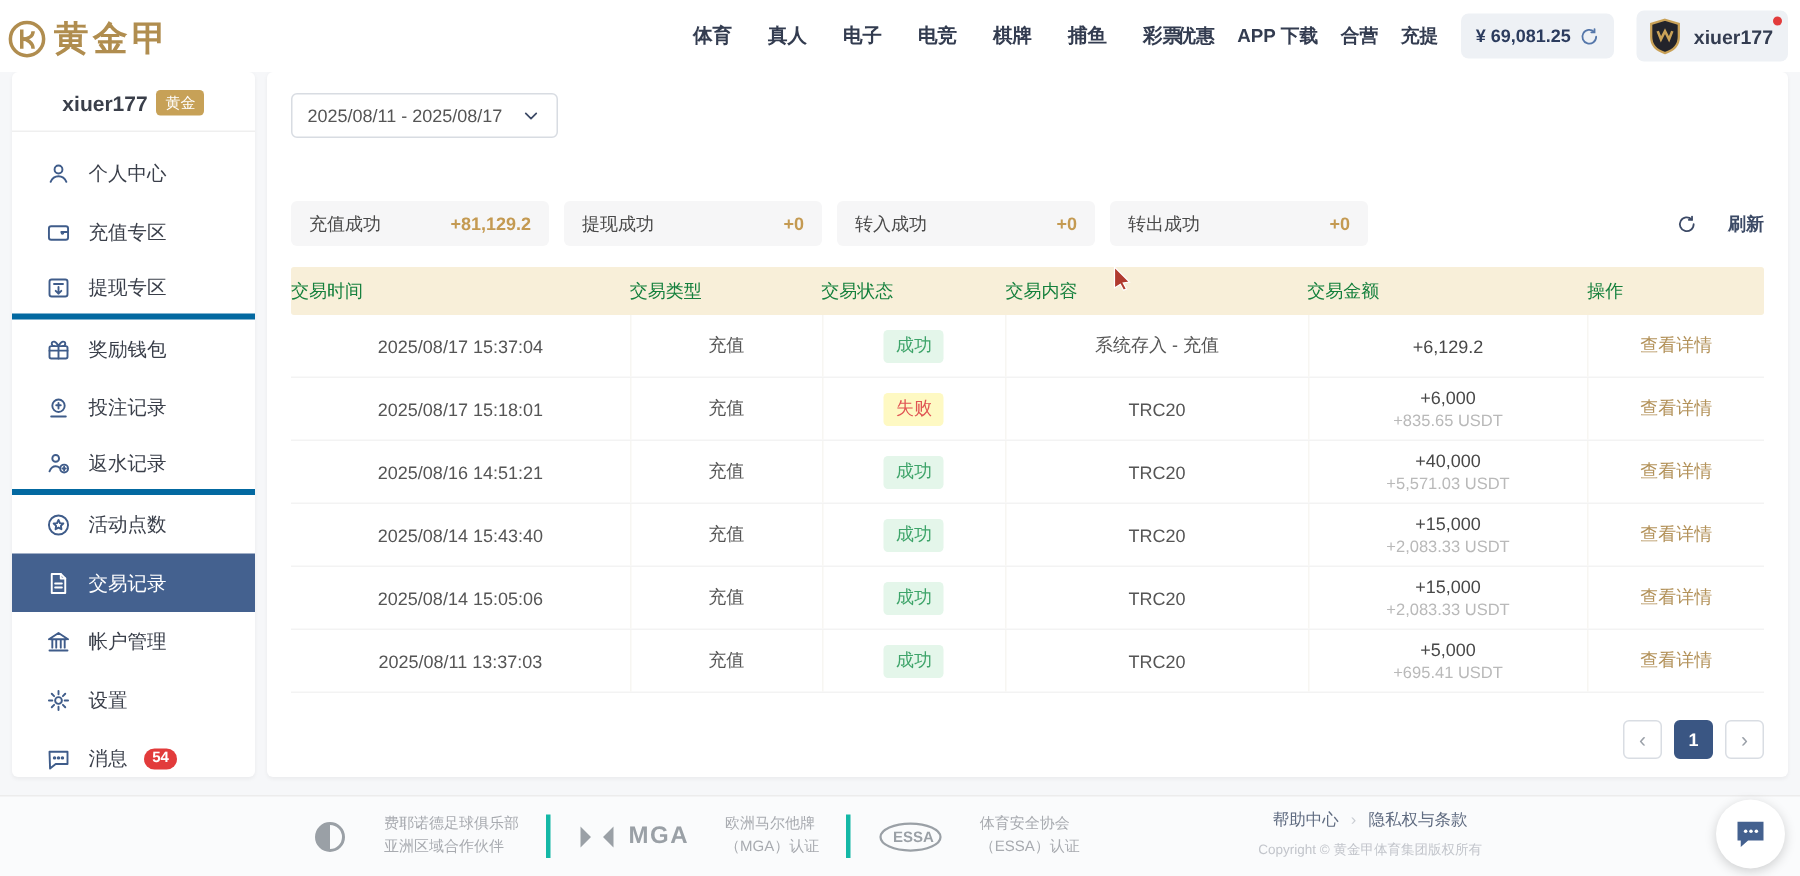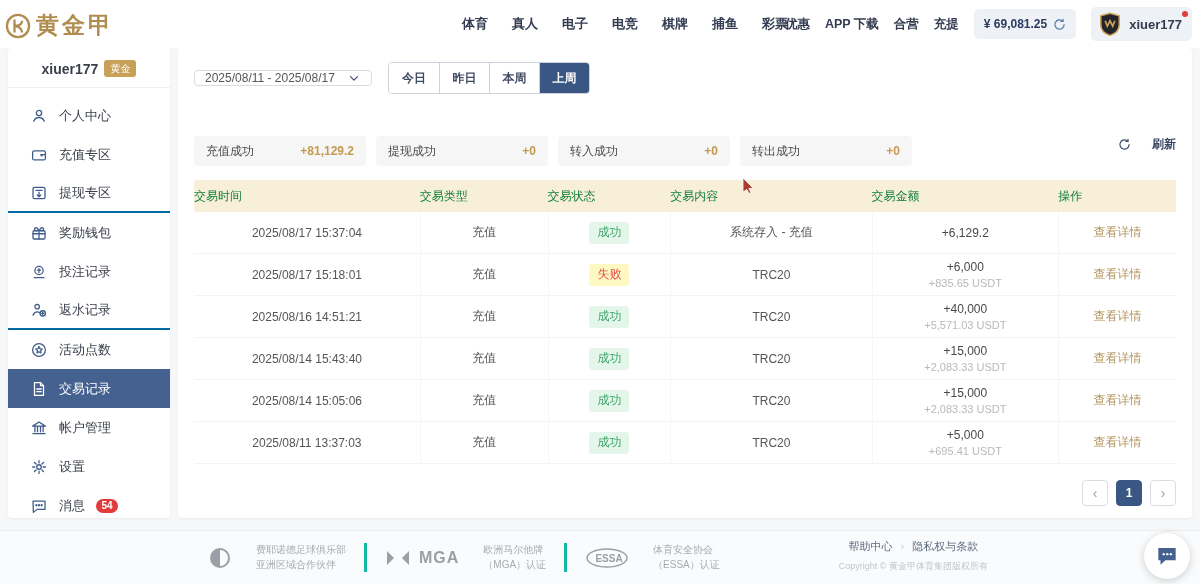--- a/index.html
+++ b/index.html
@@ -43,7 +43,7 @@
   
   .main { position:absolute; left:178px; top:48px; width:1014px; height:470px; background:#fff; border-radius:4px; box-shadow:0 1px 3px rgba(0,0,0,.05); padding:14px 16px; }
   .filters-row { display:flex; align-items:center; gap:16px; }
-  .date-select { width:178px; height:16px; border:1px solid #d8dce2; border-radius:4px; display:flex; align-items:center; justify-content:space-between; padding:0 10px; font-size:12px; color:#555; cursor:pointer; background:#fff; }
+  .date-select { width:178px; height:30px; border:1px solid #d8dce2; border-radius:4px; display:flex; align-items:center; justify-content:space-between; padding:0 10px; font-size:12px; color:#555; cursor:pointer; background:#fff; }
   .tab-group { display:flex; border:1px solid #cdd3dc; border-radius:4px; overflow:hidden; }
   .tab { width:50px; height:30px; line-height:30px; text-align:center; font-size:12px; font-weight:bold; color:#3f4a63; border-left:1px solid #cdd3dc; cursor:pointer; background:#fff; }
   .tab:first-child { border-left:none; }

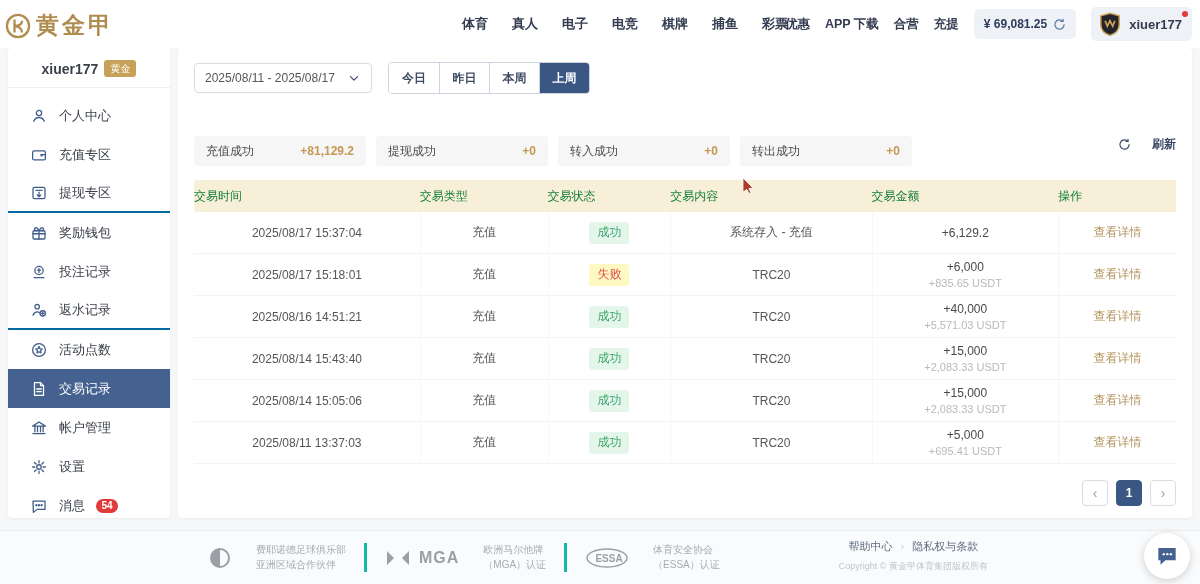--- a/index.html
+++ b/index.html
@@ -302,17 +302,6 @@
           </svg>
       </span>
     </div>
-    <div class="tab-group">
-
-        <span class="tab">今日</span>
-
-        <span class="tab">昨日</span>
-
-        <span class="tab">本周</span>
-
-        <span class="tab active">上周</span>
-
-    </div>
   </div>
 
   <div class="summary-row">

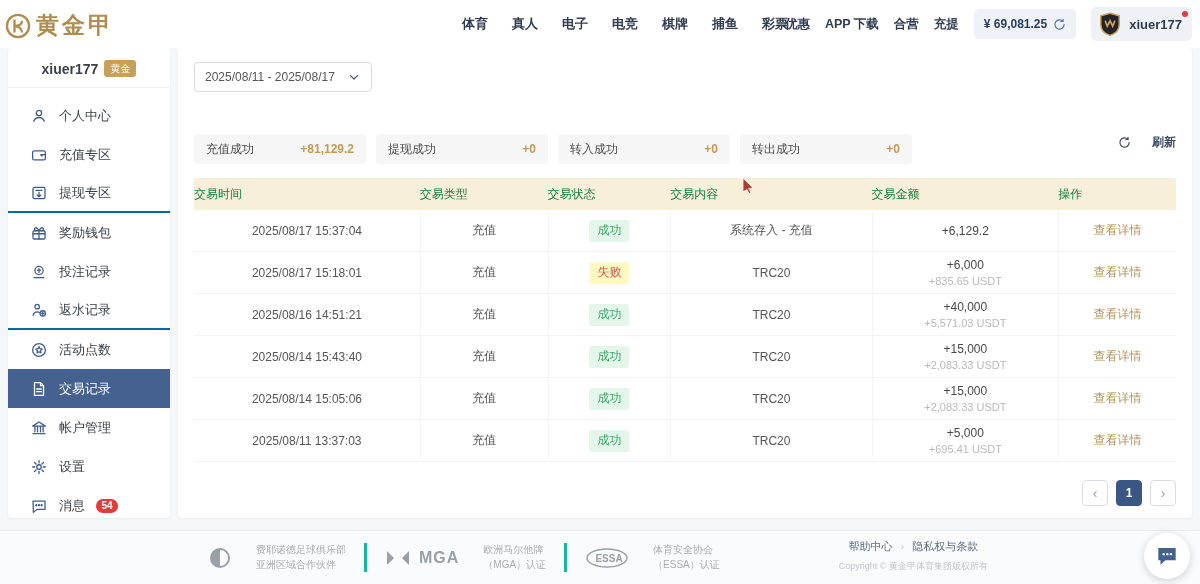--- a/index.html
+++ b/index.html
@@ -49,7 +49,7 @@
   .tab:first-child { border-left:none; }
   .tab.active { background:#3a5683; color:#fff; }
 
-  .summary-row { margin-top:42px; display:flex; align-items:flex-start; gap:10px; }
+  .summary-row { margin-top:42px; display:flex; align-items:center; gap:10px; }
   .pill { height:30px; background:#f6f6f7; border-radius:4px; display:flex; align-items:center; justify-content:space-between; width:172px; padding:0 12px; }
   .pill-label { font-size:12px; color:#4a4a4a; }
   .pill-value { font-size:12px; font-weight:bold; color:#c49a52; }

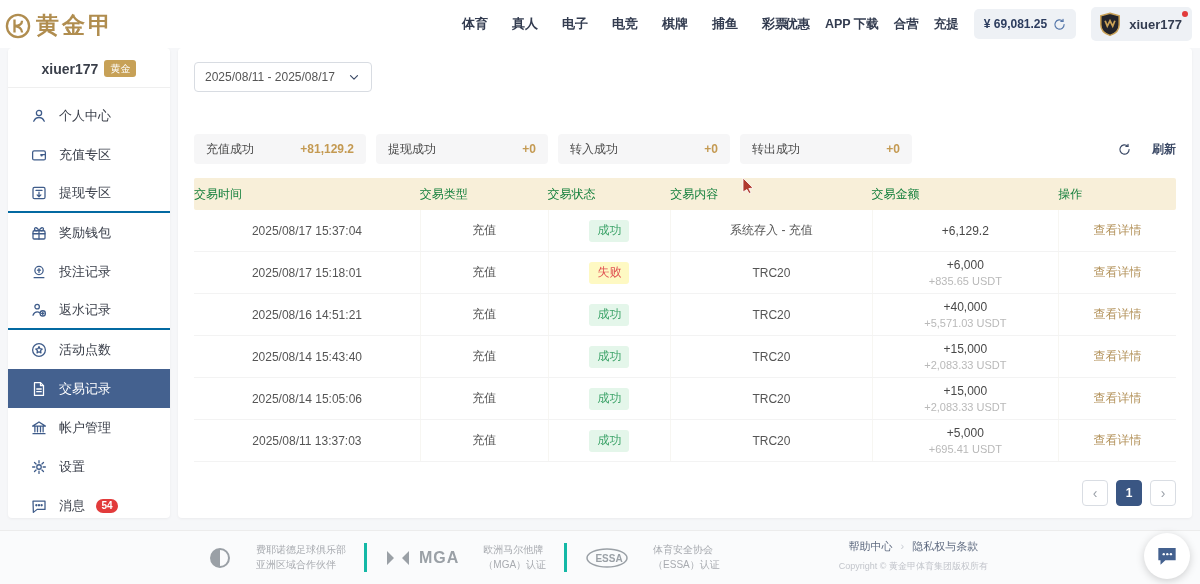--- a/index.html
+++ b/index.html
@@ -37,7 +37,7 @@
   .menu-item .icon svg { width:18px; height:18px; fill:none; stroke:currentColor; stroke-width:1.7; stroke-linecap:round; stroke-linejoin:round; }
   .menu-item.active { background:#44618f; color:#fff; }
   .menu-item.active .icon { color:#fff; }
-  .menu-item.divider_after { border-bottom:2px solid #0369a1; }
+  .menu-item.divider_after { border-bottom:4px solid #0369a1; }
   .count-badge { background:#e23b3b; color:#fff; font-size:10px; font-weight:bold; border-radius:9px; padding:1.5px 5.5px; }
 
   

